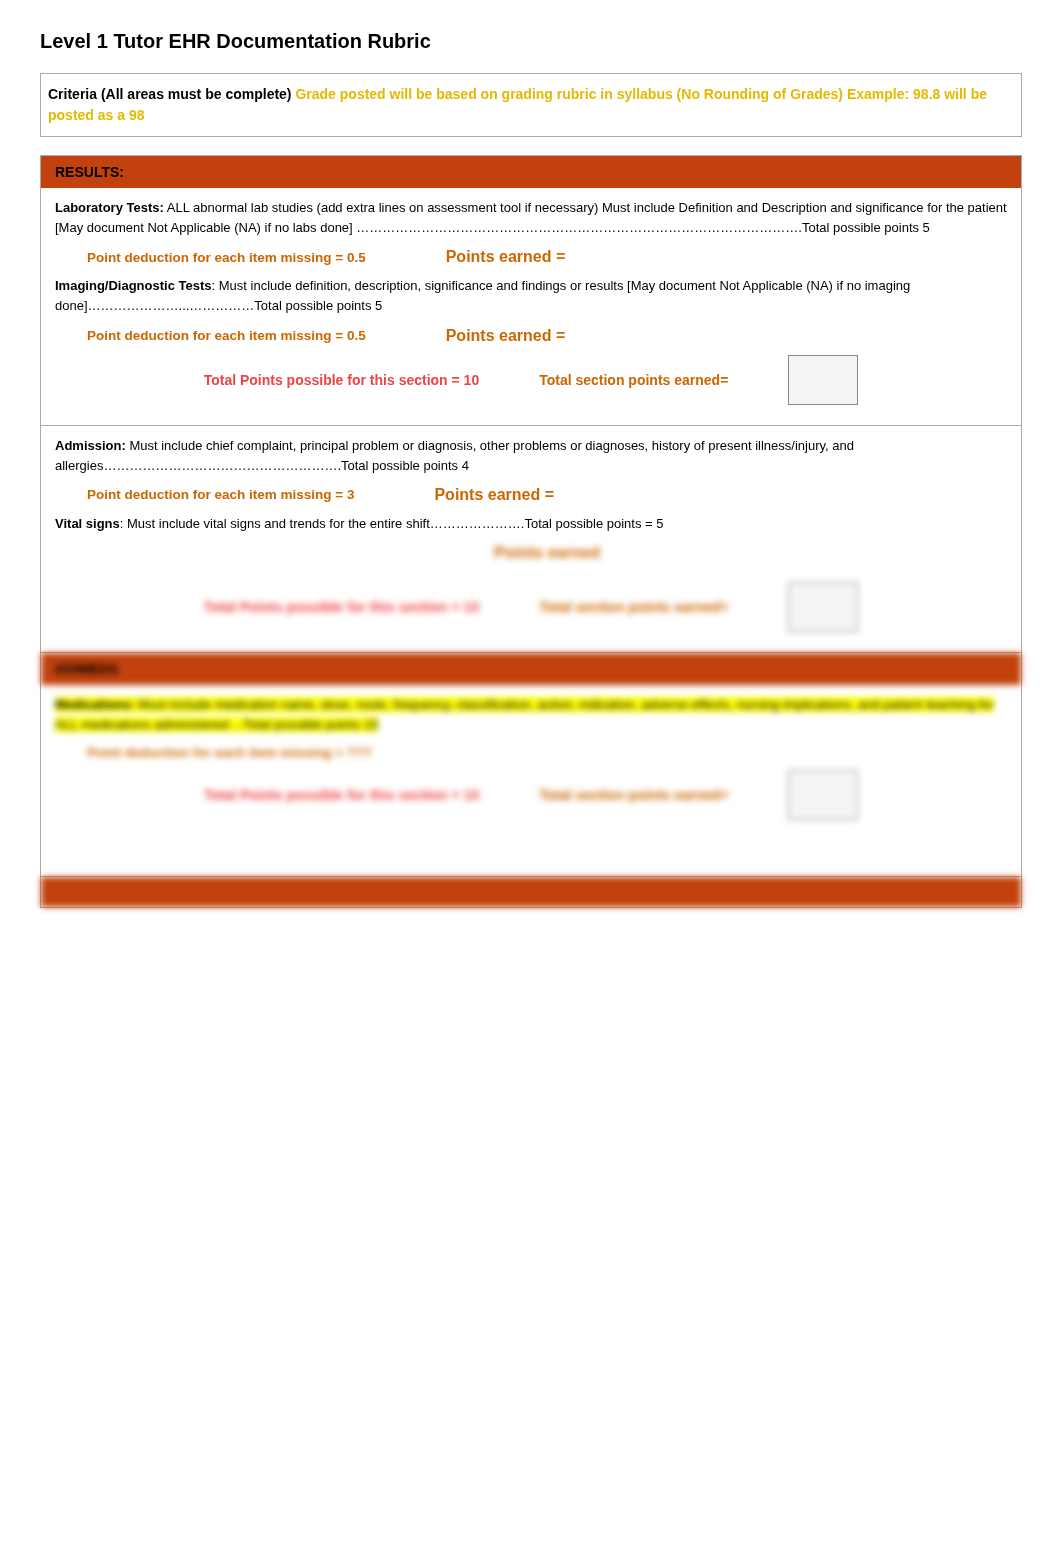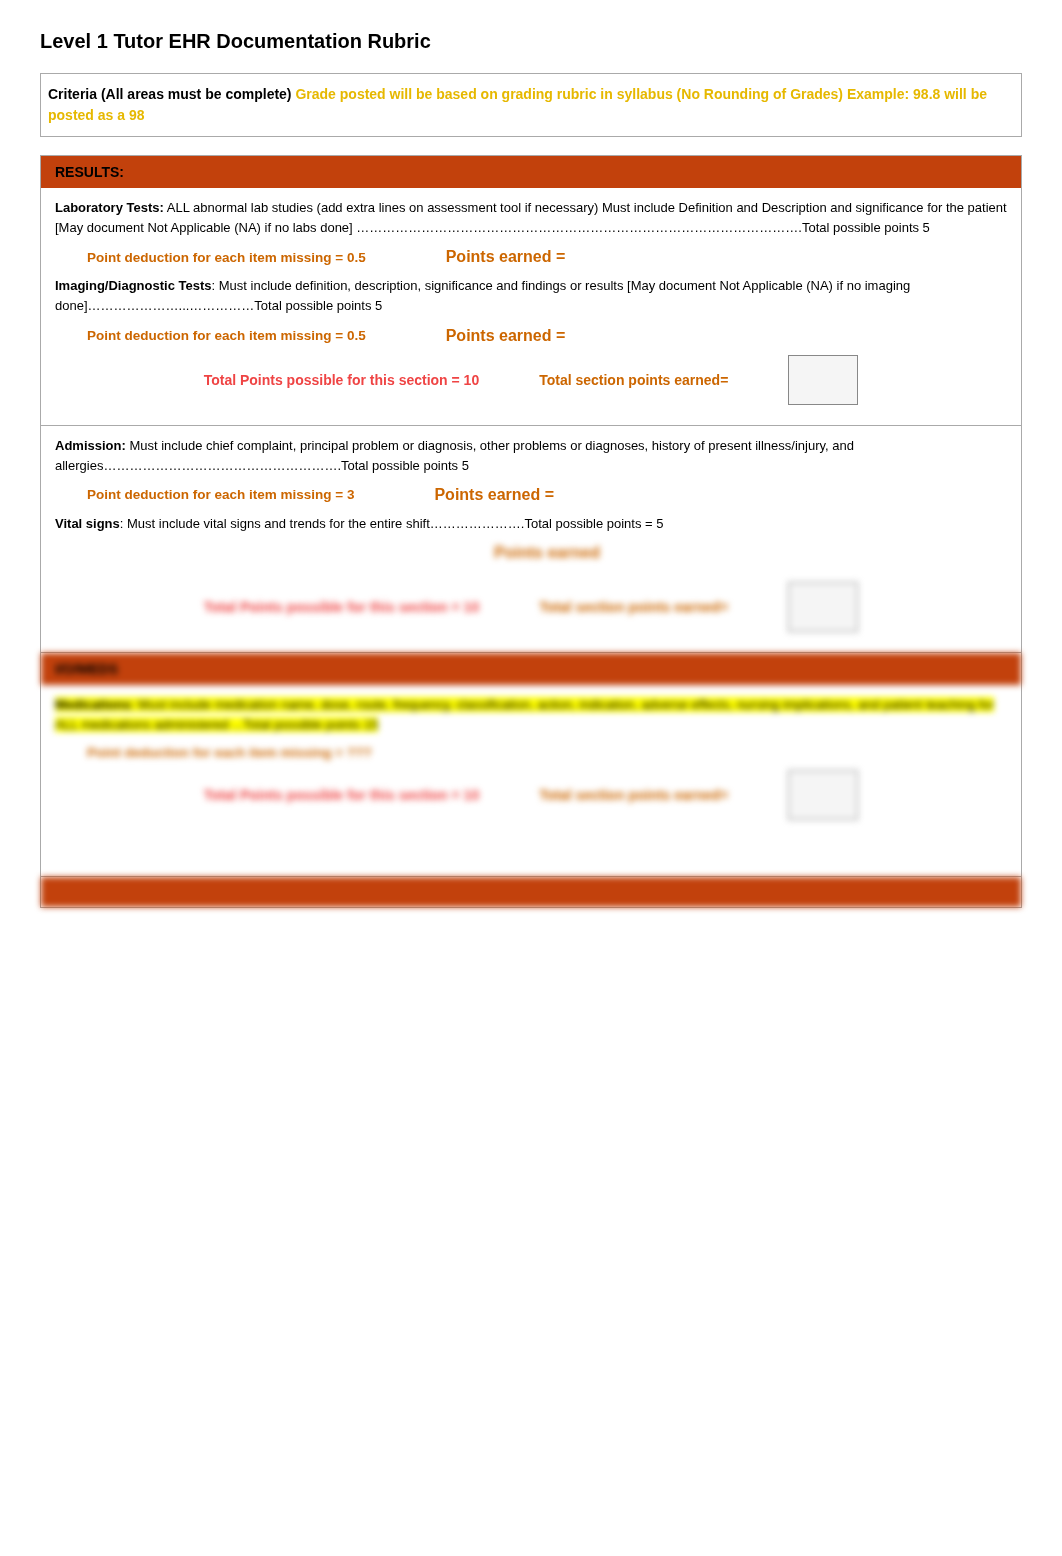--- a/index.html
+++ b/index.html
@@ -148,7 +148,7 @@
   <div class="section-content">
 
     <p>
-      <span class="bold-label">Admission:</span><span> Must include chief complaint, principal problem or diagnosis, other problems or diagnoses, history of present illness/injury, and allergies……………………………………………….Total possible points 5</span>
+      <span class="bold-label">Admission:</span><span> Must include chief complaint, principal problem or diagnosis, other problems or diagnoses, history of present illness/injury, and allergies……………………………………………….Total possible points 4</span>
     </p>
 
     <div class="deduction-row">

